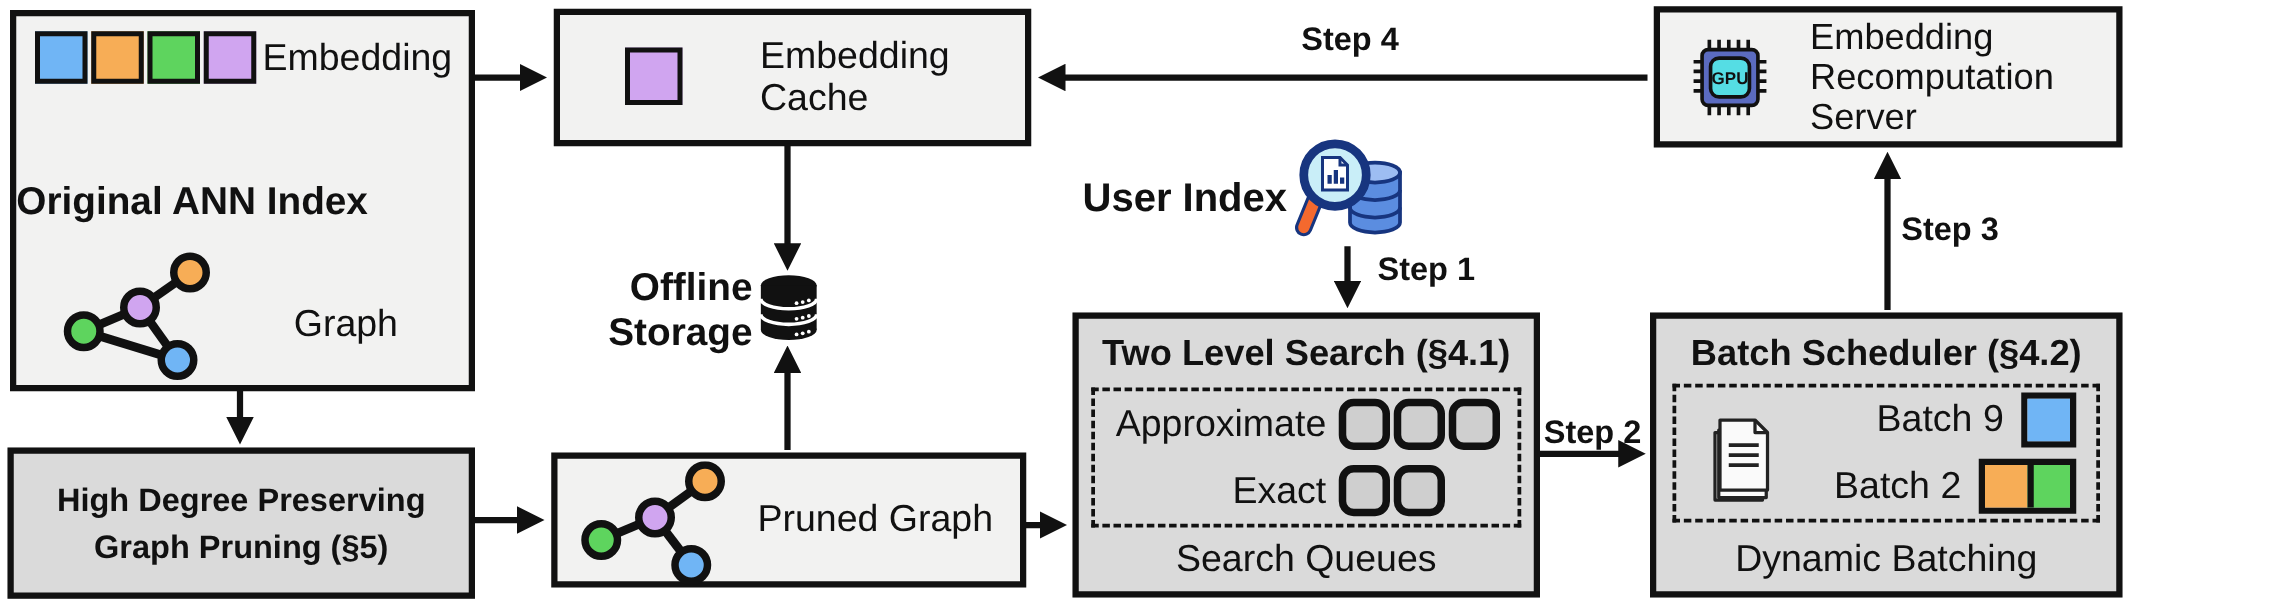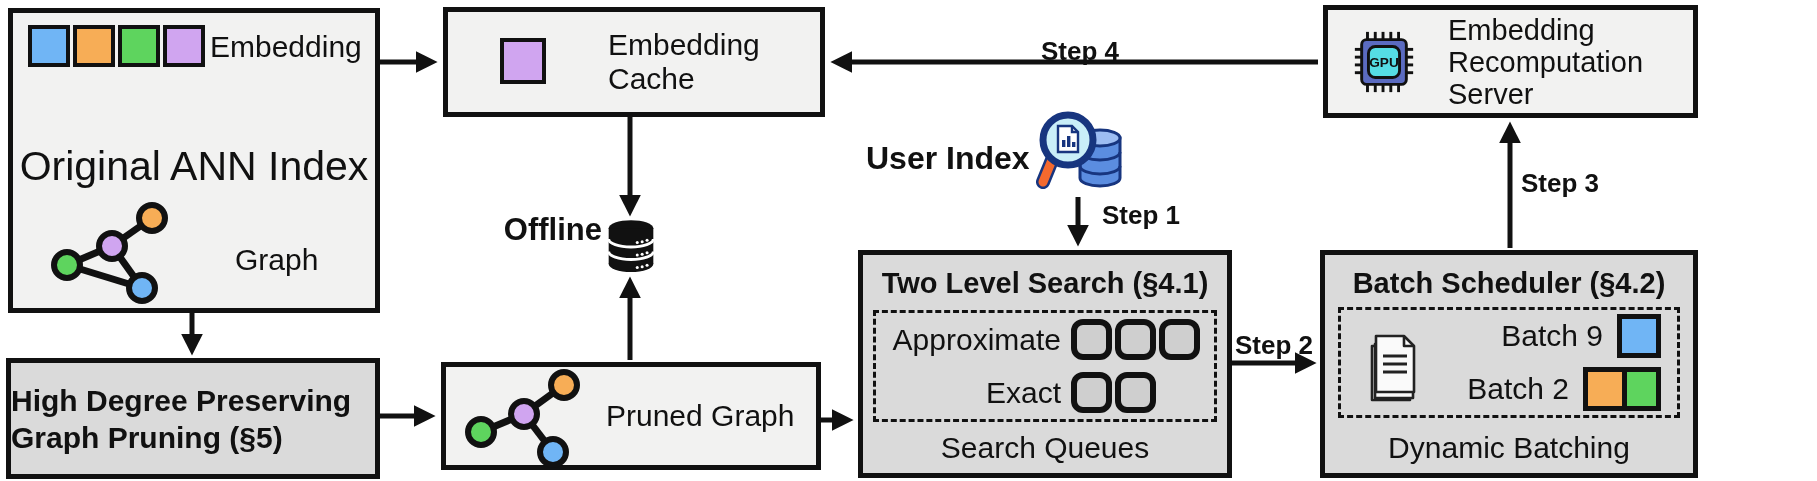--- a/index.html
+++ b/index.html
@@ -52,7 +52,7 @@
   #step1 { left:1102px; top:200px; }
   #step2 { left:1232px; top:330px; width:84px; text-align:center; }
   #step3 { left:1521px; top:168px; }
-  #step4 { left:1020px; top:16px;  width:120px; text-align:center;margin-top:20px; }
+  #step4 { left:1020px; top:16px;  width:120px; text-align:center; }
 
   
   .panel-title { position:absolute; left:0; right:0; top:12px; text-align:center; font-size:29px; font-weight:bold; }

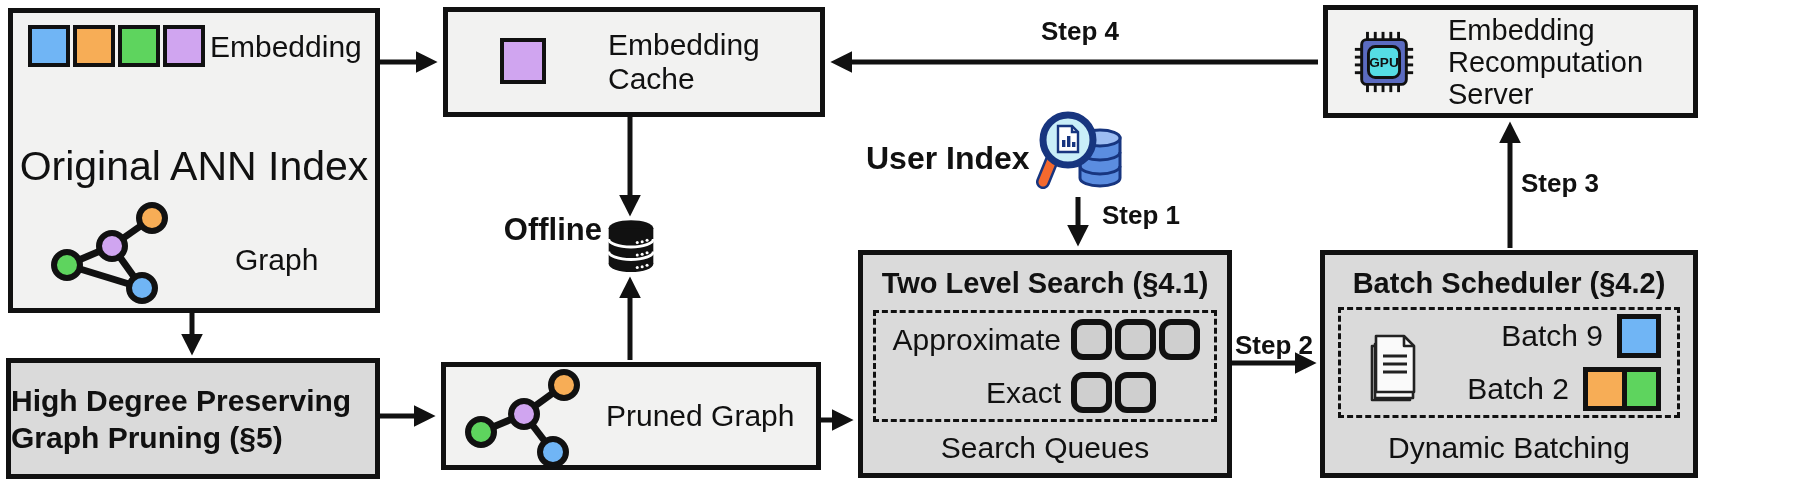--- a/index.html
+++ b/index.html
@@ -24,7 +24,7 @@
   .emb-row { position:absolute; left:15px; top:12px; display:flex; gap:3px; }
   .emb-cell { width:42px; height:42px; border:4px solid #111; }
   .emb-label { position:absolute; left:197px; top:12px; height:44px; line-height:44px; font-size:30px; }
-  .ann-title { position:absolute; left:0; right:0; top:130px; text-align:center; font-size:41px; font-weight:normal; }
+  .ann-title { position:absolute; left:0; right:0; top:130px; text-align:left; font-size:31px; font-weight:bold; }
   .ann-graph { position:absolute; left:35px; top:188px; }
   .graph-word { position:absolute; left:222px; top:230px; font-size:30px; }
 

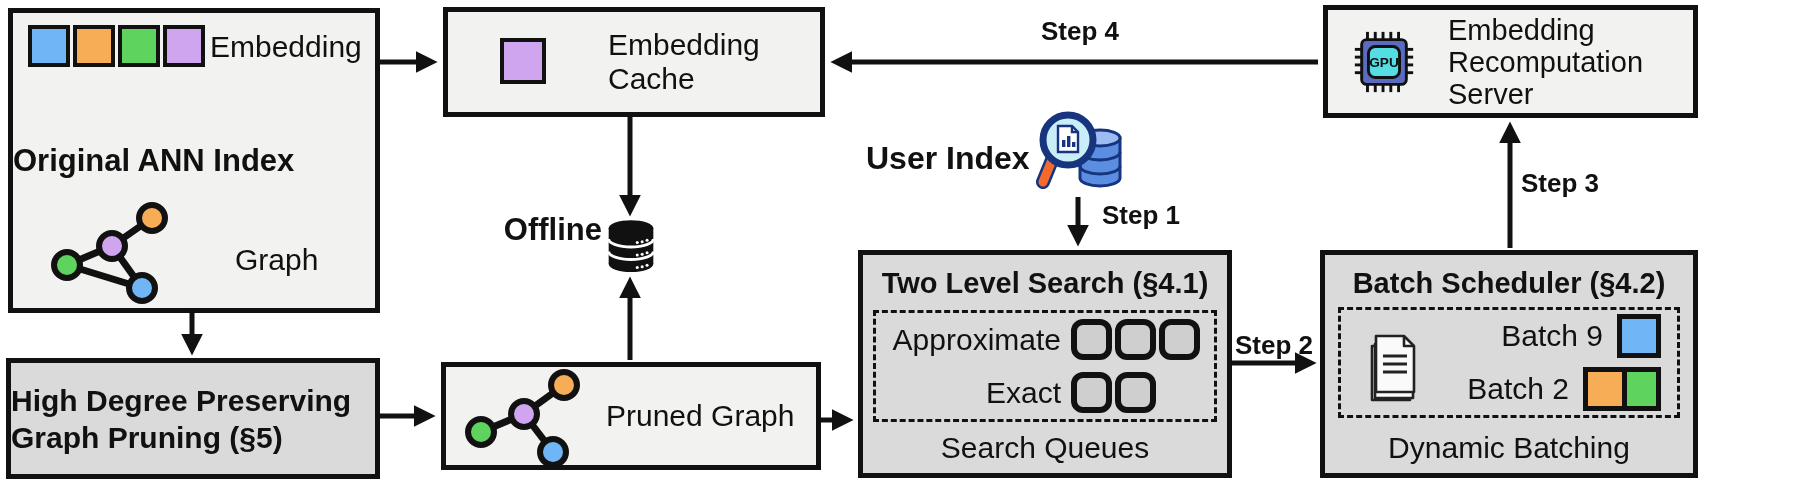--- a/index.html
+++ b/index.html
@@ -122,6 +122,7 @@
 
   <div class="storage-label">
     <div>Offline</div>
+    <div>Storage</div>
   </div>
   <svg class="storage-icon" width="50" height="58" viewBox="0 0 56 62">
     <g fill="#111">

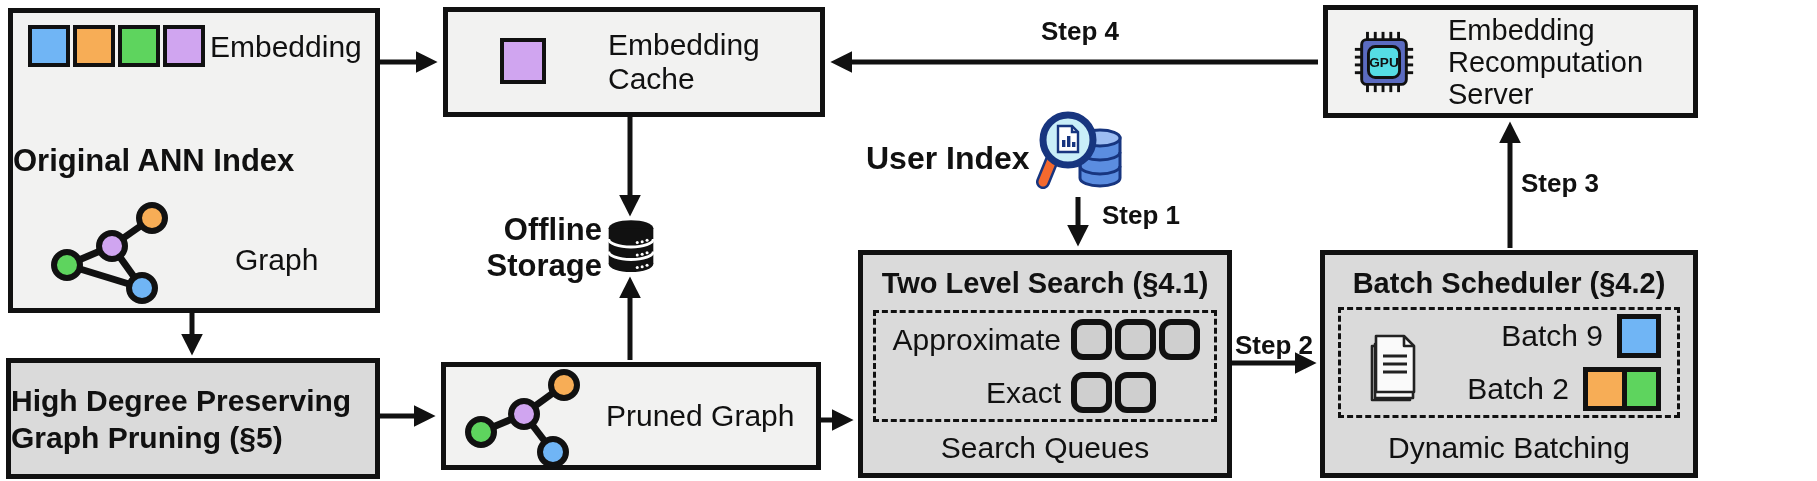--- a/index.html
+++ b/index.html
@@ -37,7 +37,7 @@
   .storage-icon { position:absolute; left:606px; top:218px; }
 
   
-  .hdp-text { width:100%; height:100%; display:flex; flex-direction:column; justify-content:center; font-size:30px; font-weight:bold; line-height:37px; }
+  .hdp-text { width:100%; height:100%; display:flex; flex-direction:column; justify-content:center; text-align:center; font-size:26px; font-weight:bold; line-height:37px; }
 
   
   .pruned-graph-svg { position:absolute; left:15px; top:2px; }

